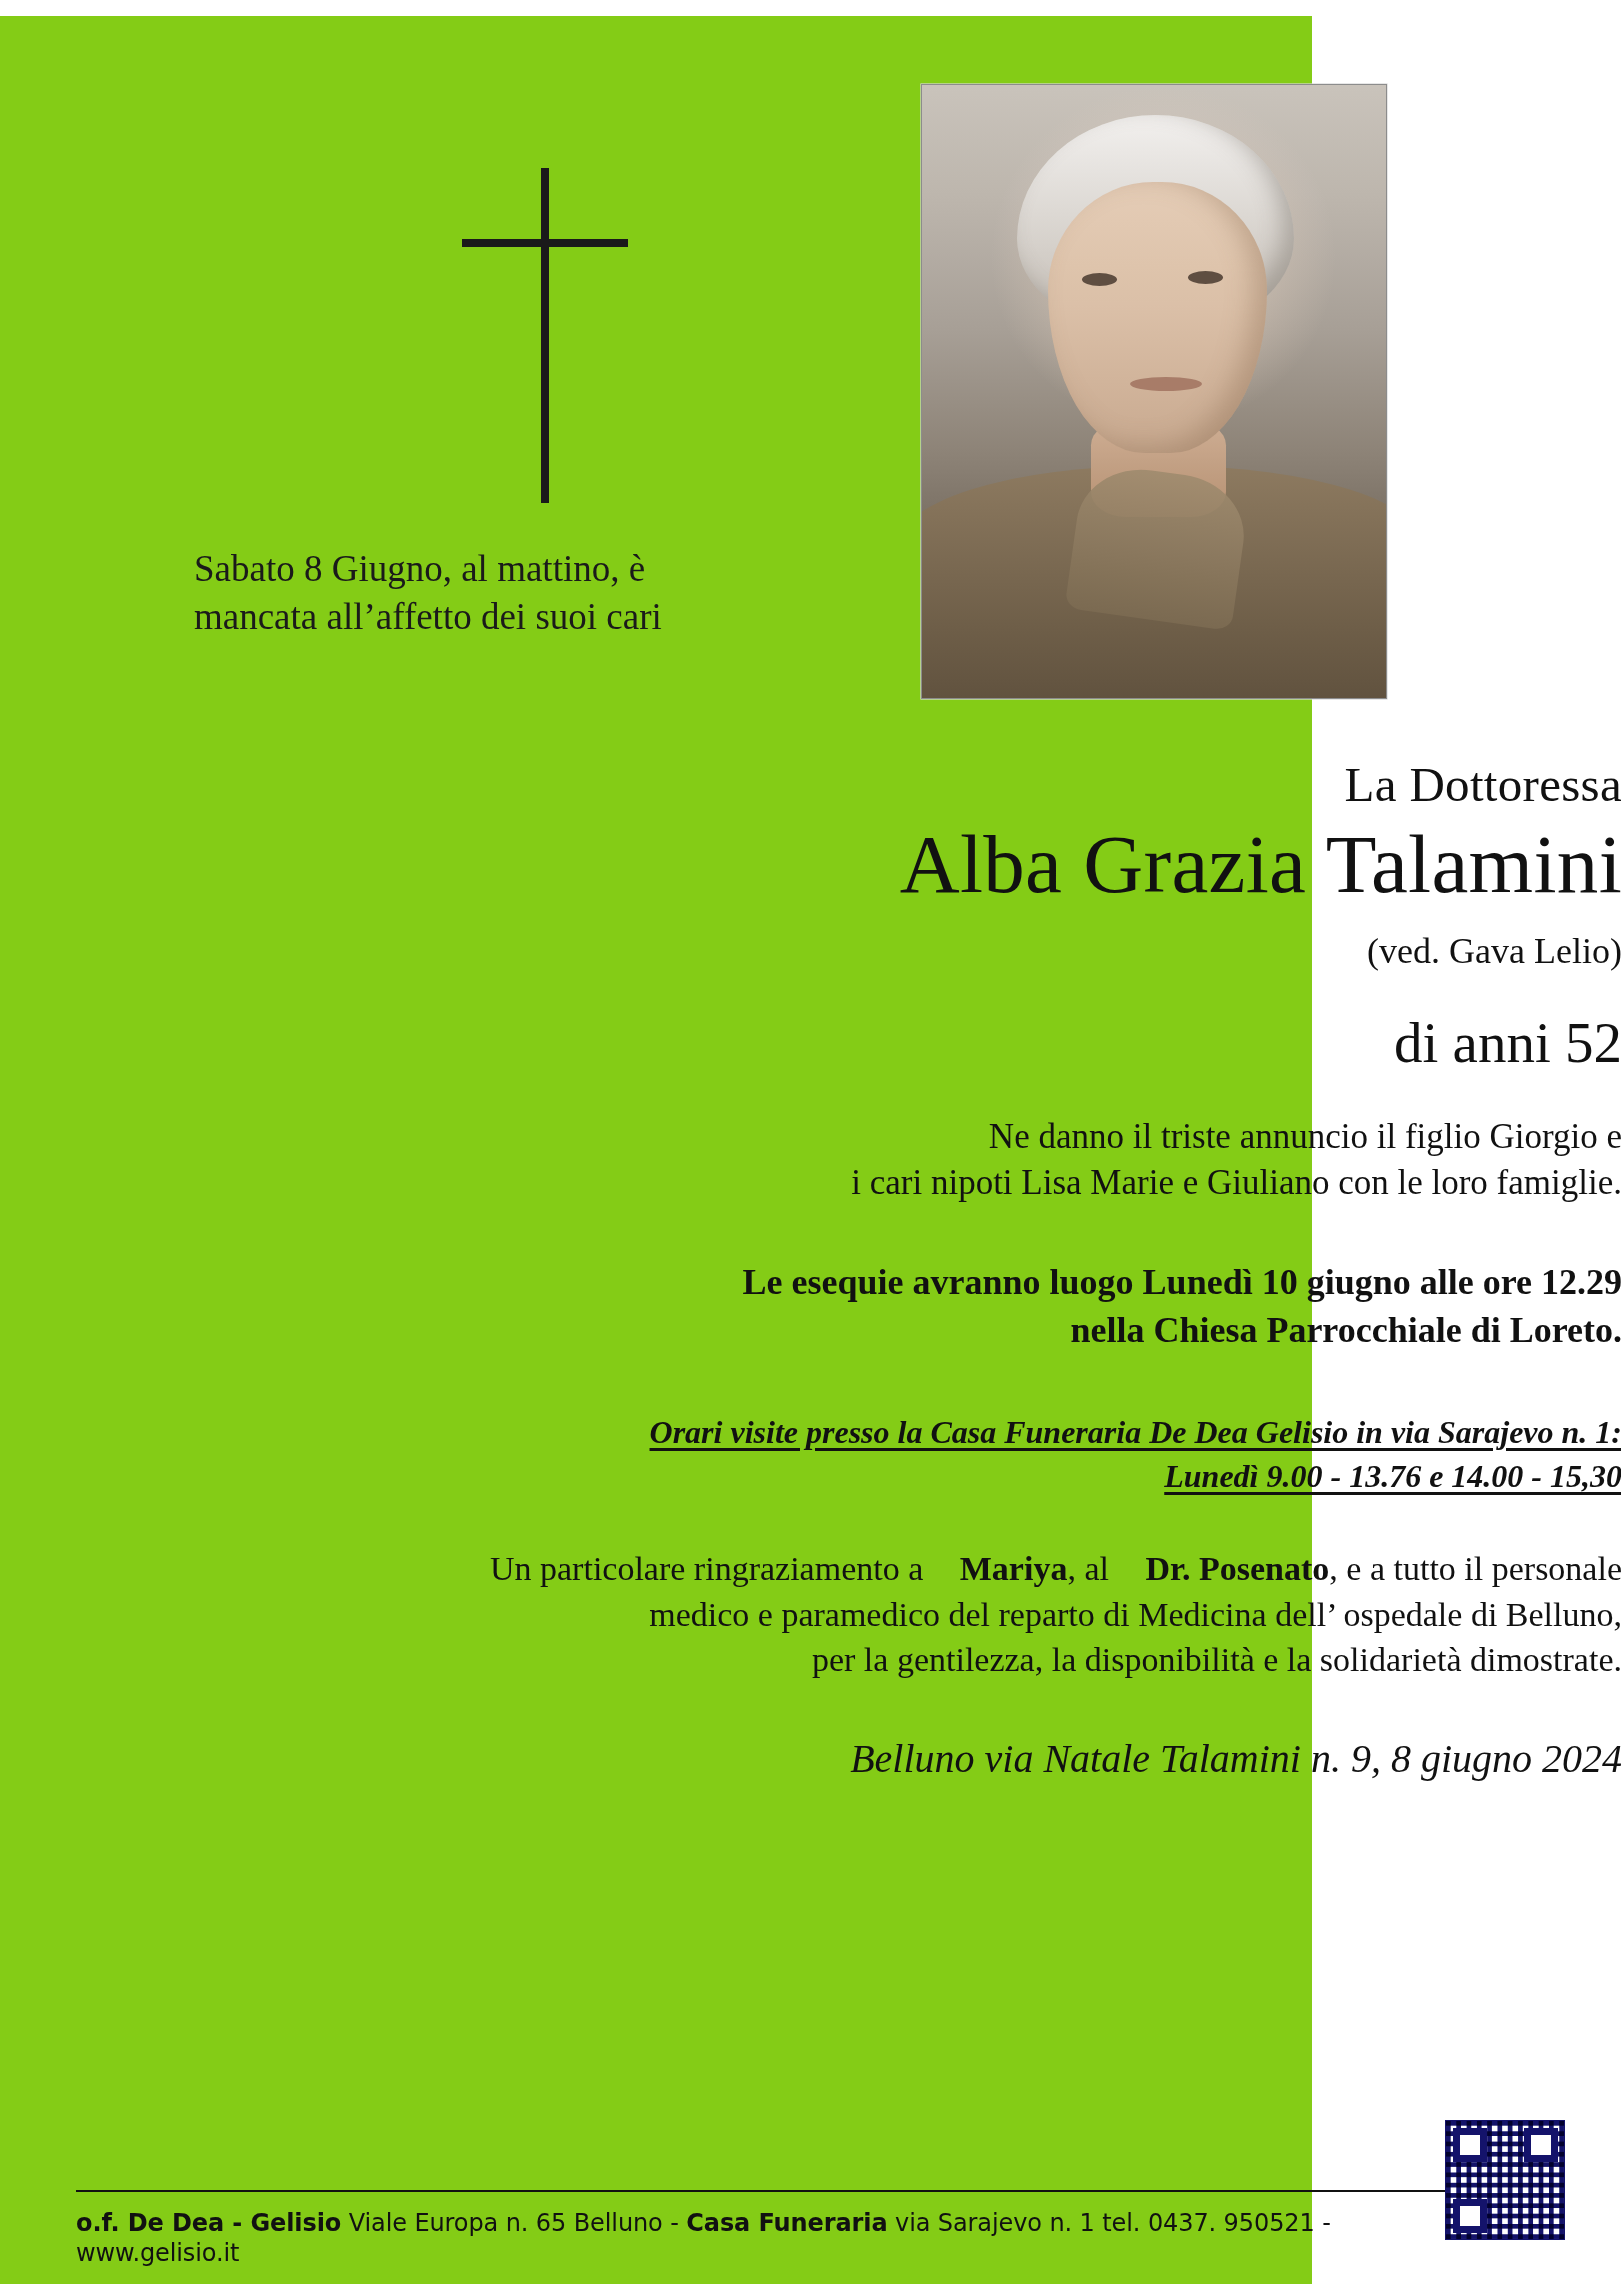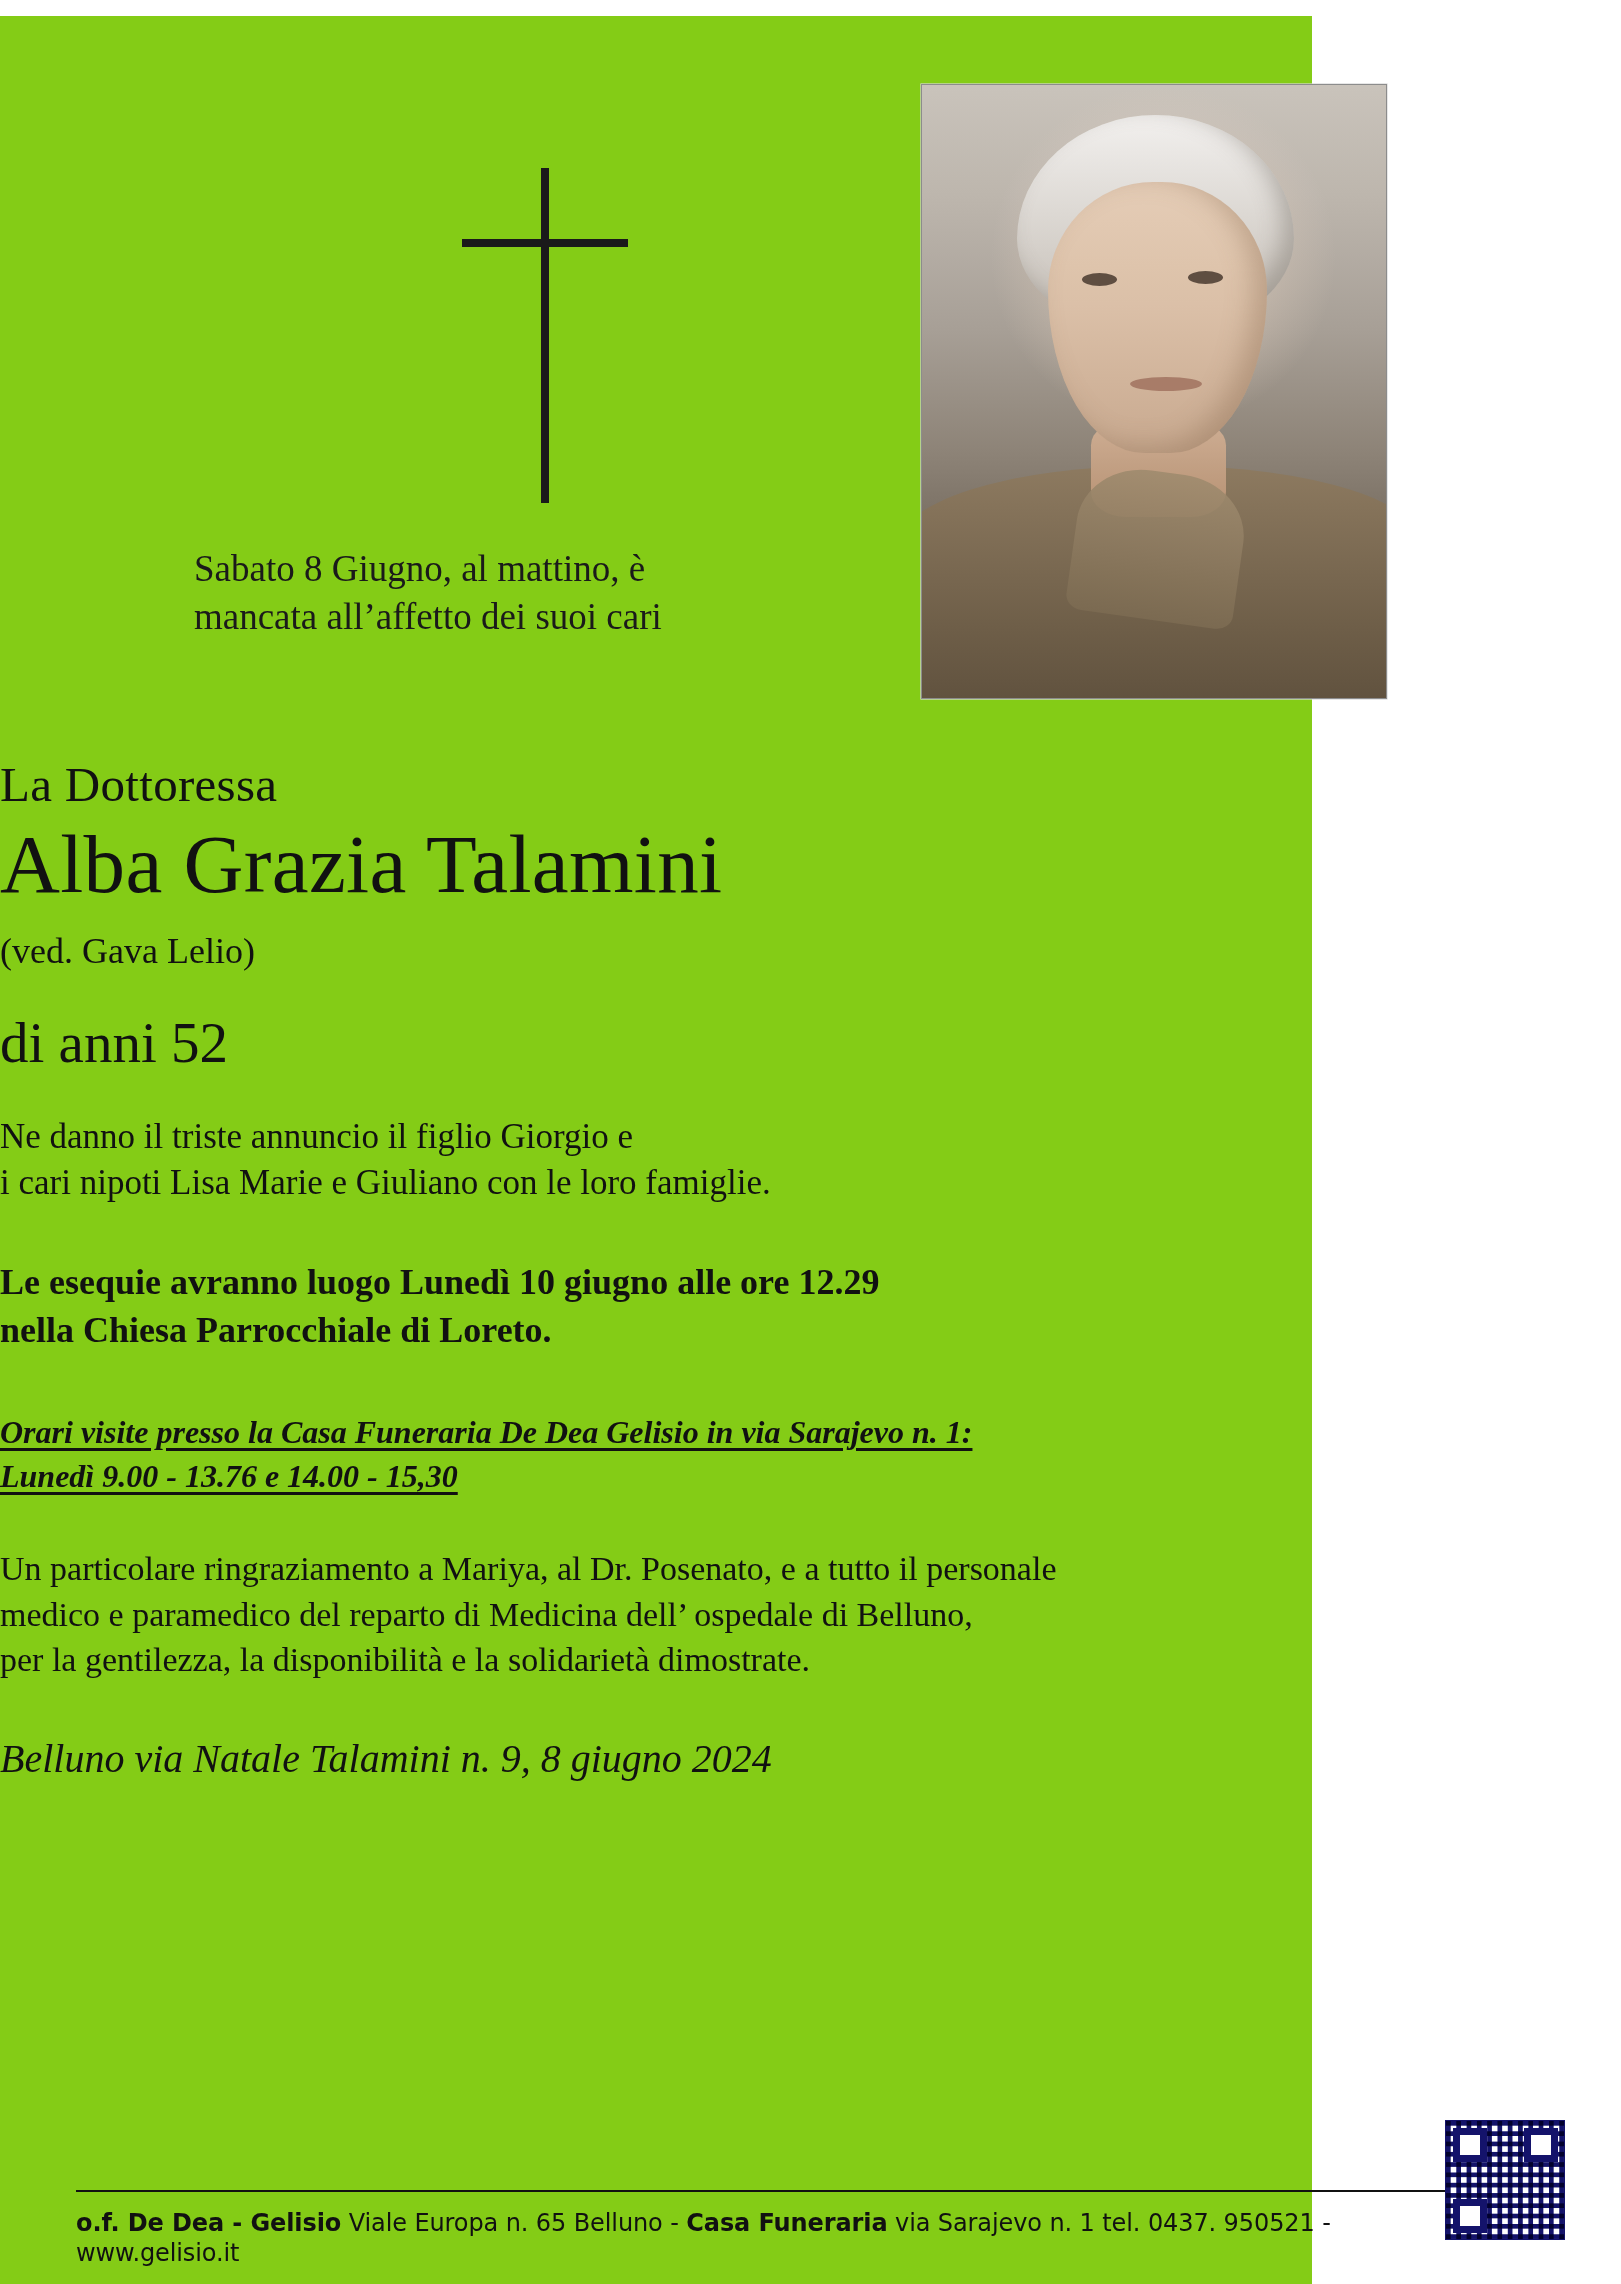--- a/index.html
+++ b/index.html
@@ -153,7 +153,7 @@
     left: 0;
     top: 742px;
     width: 1622px;
-    text-align: left;
+    text-align: right;
   }
 
   .line-dottoressa {

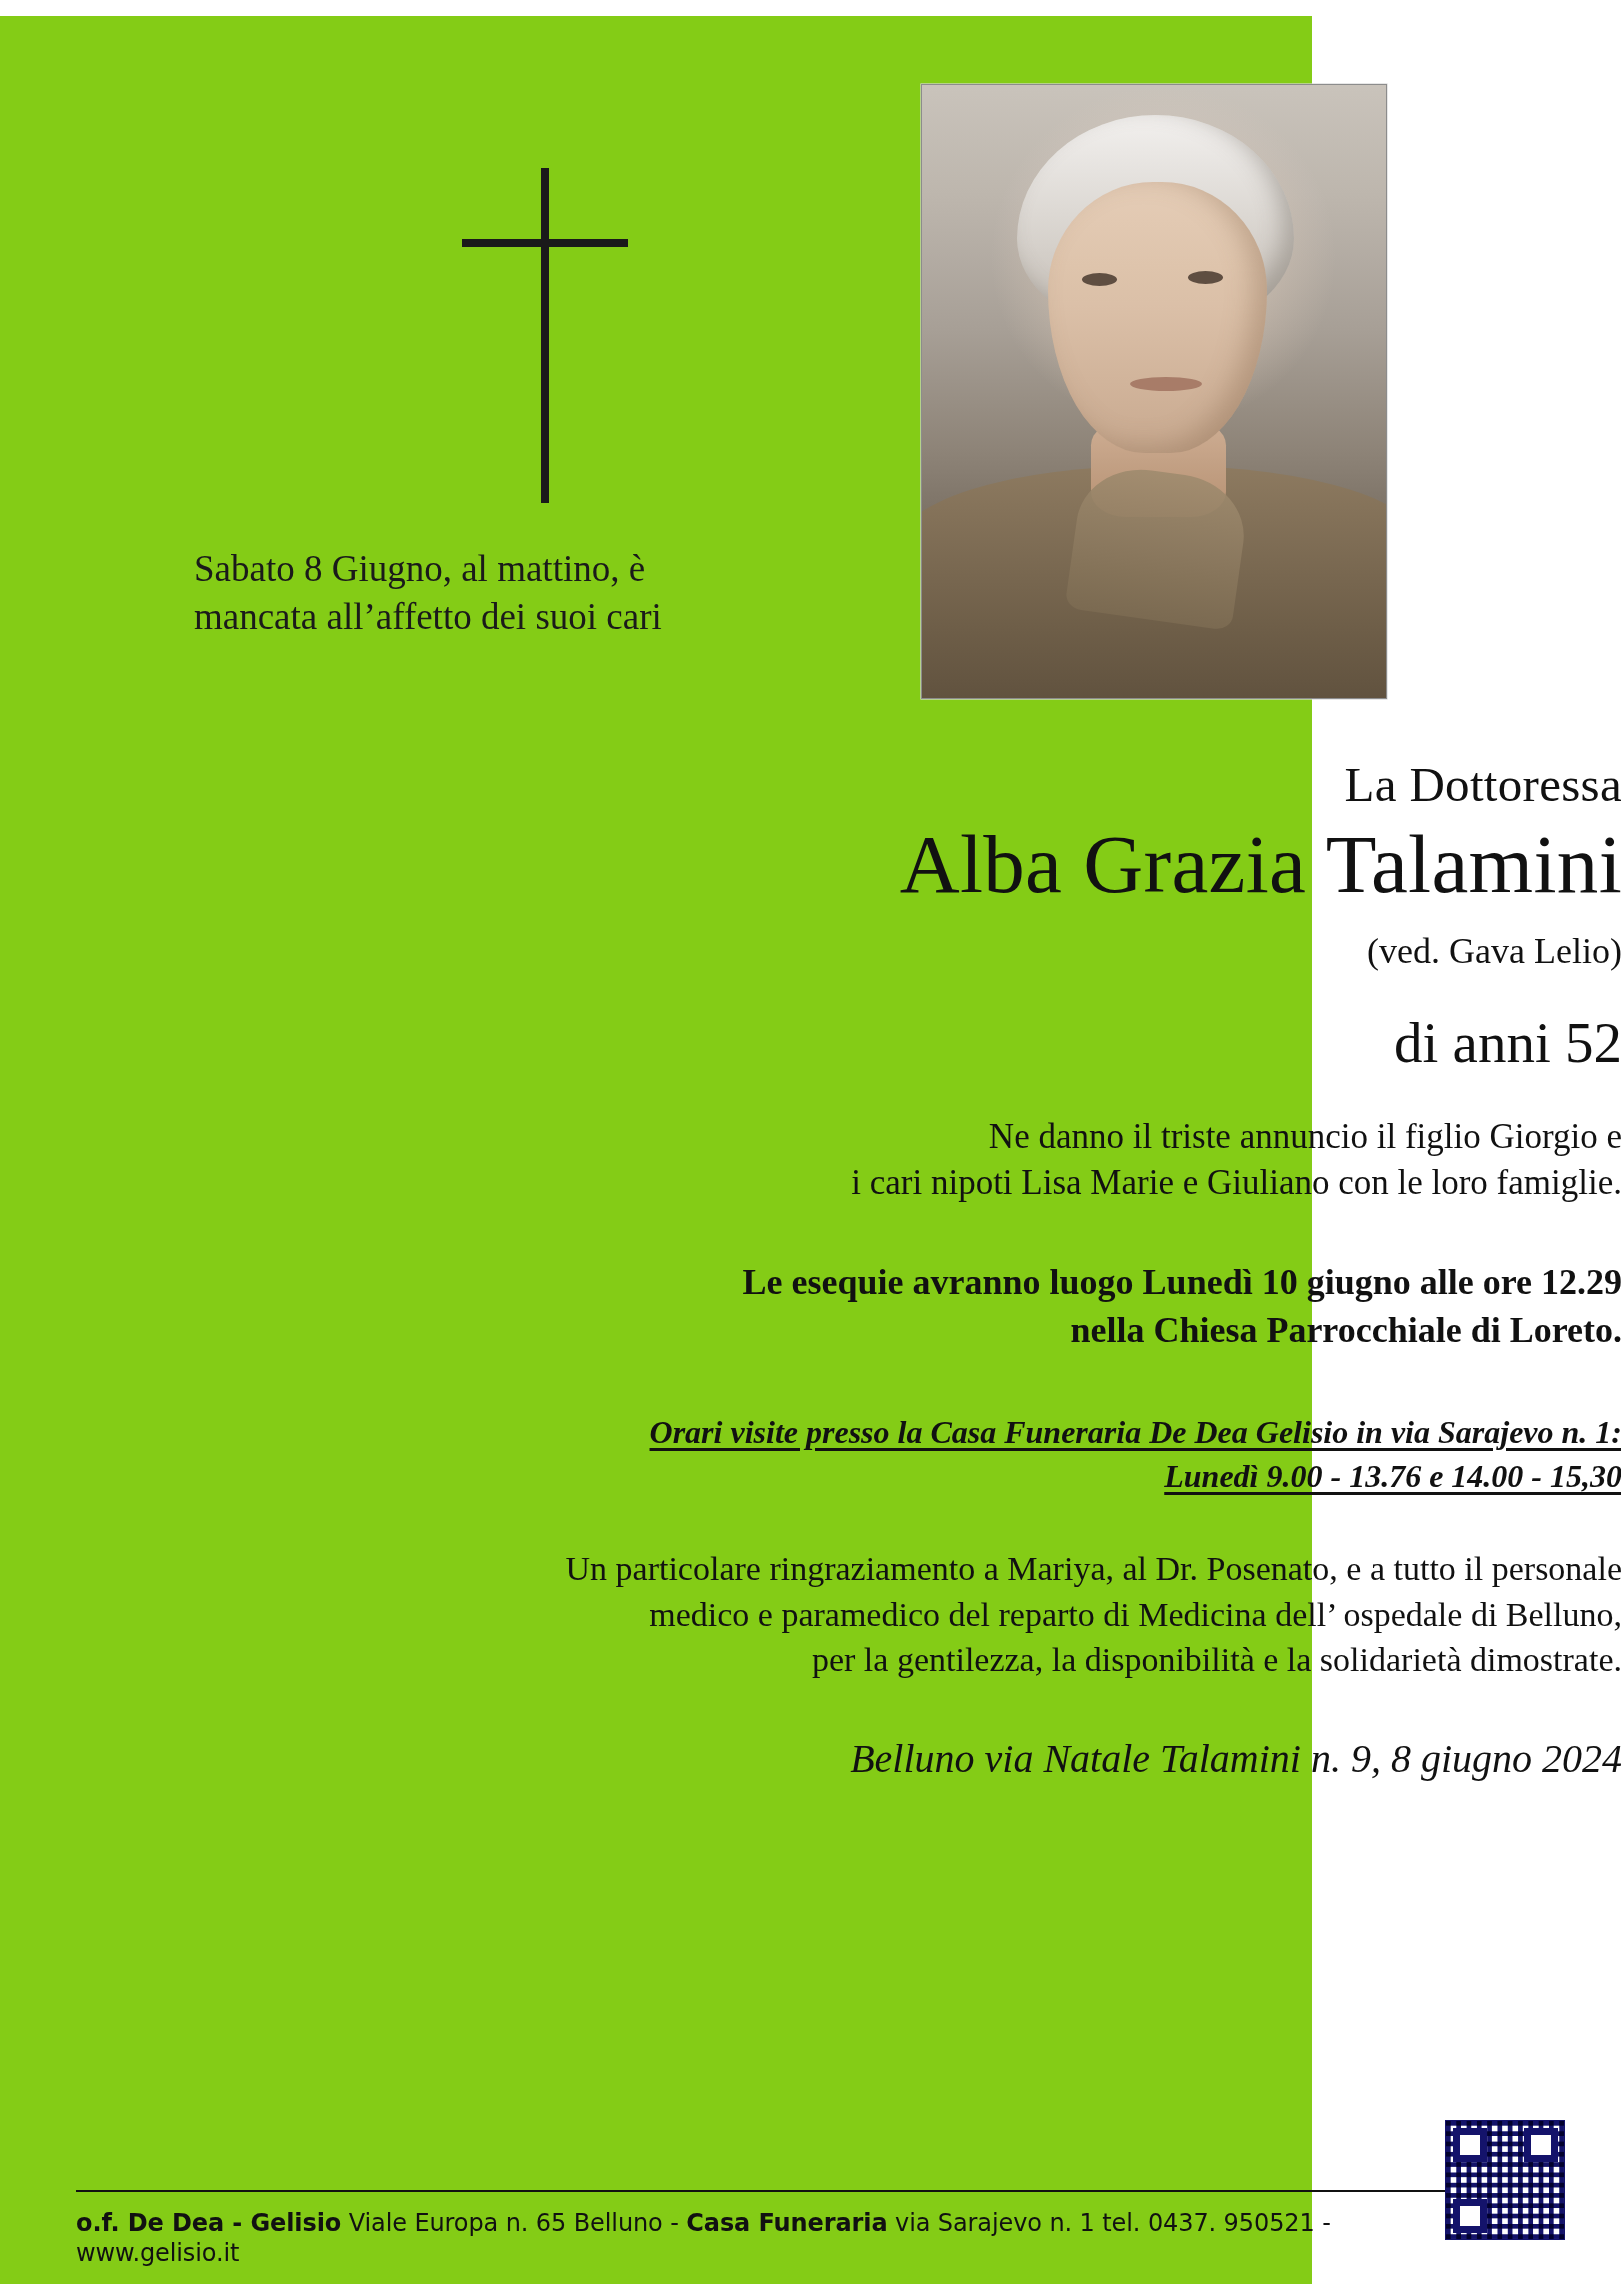--- a/index.html
+++ b/index.html
@@ -206,7 +206,7 @@
     margin-top: 48px;
     white-space: pre-line;
   }
-  .thanks b { font-weight: normal; }
+  .thanks b { font-weight: bold; margin-left: 28px; }
   .place-date {
     font-size: 40px;
     line-height: 1.3;

